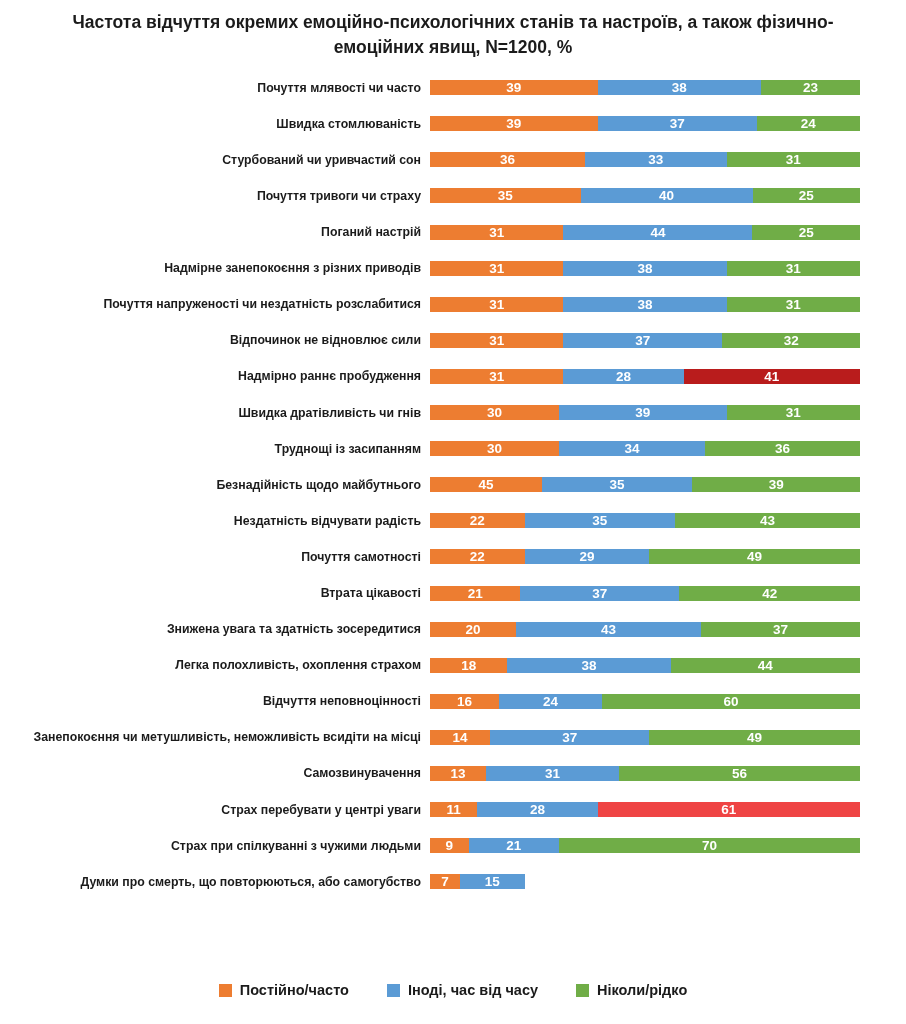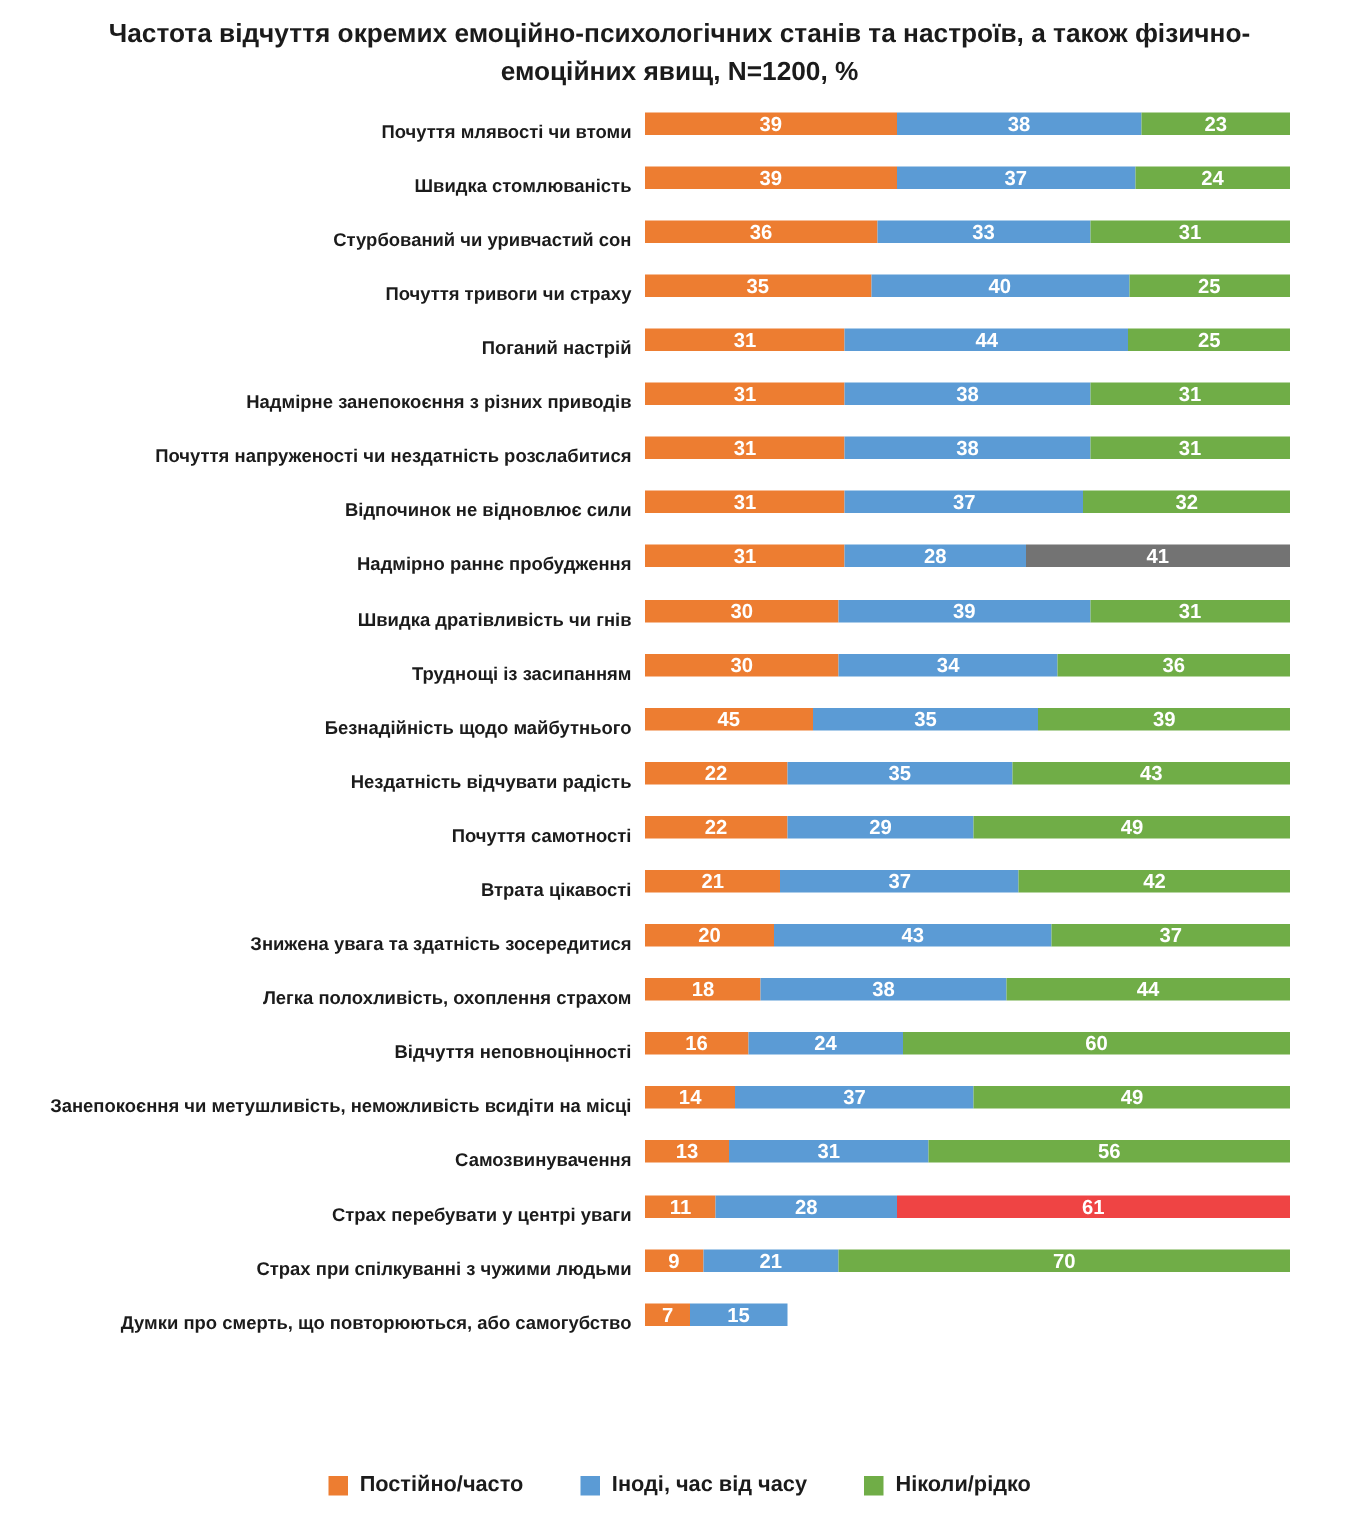--- a/index.html
+++ b/index.html
@@ -107,7 +107,7 @@
 
   <div class="plot-area">
       <div class="row">
-        <div class="row-label">Почуття млявості чи втоми</div>
+        <div class="row-label">Почуття млявості чи часто</div>
         <div class="bars">
           <div class="seg s0" style="flex: 0 0 39%; background: rgb(237, 125, 49);">
             <span>39</span>

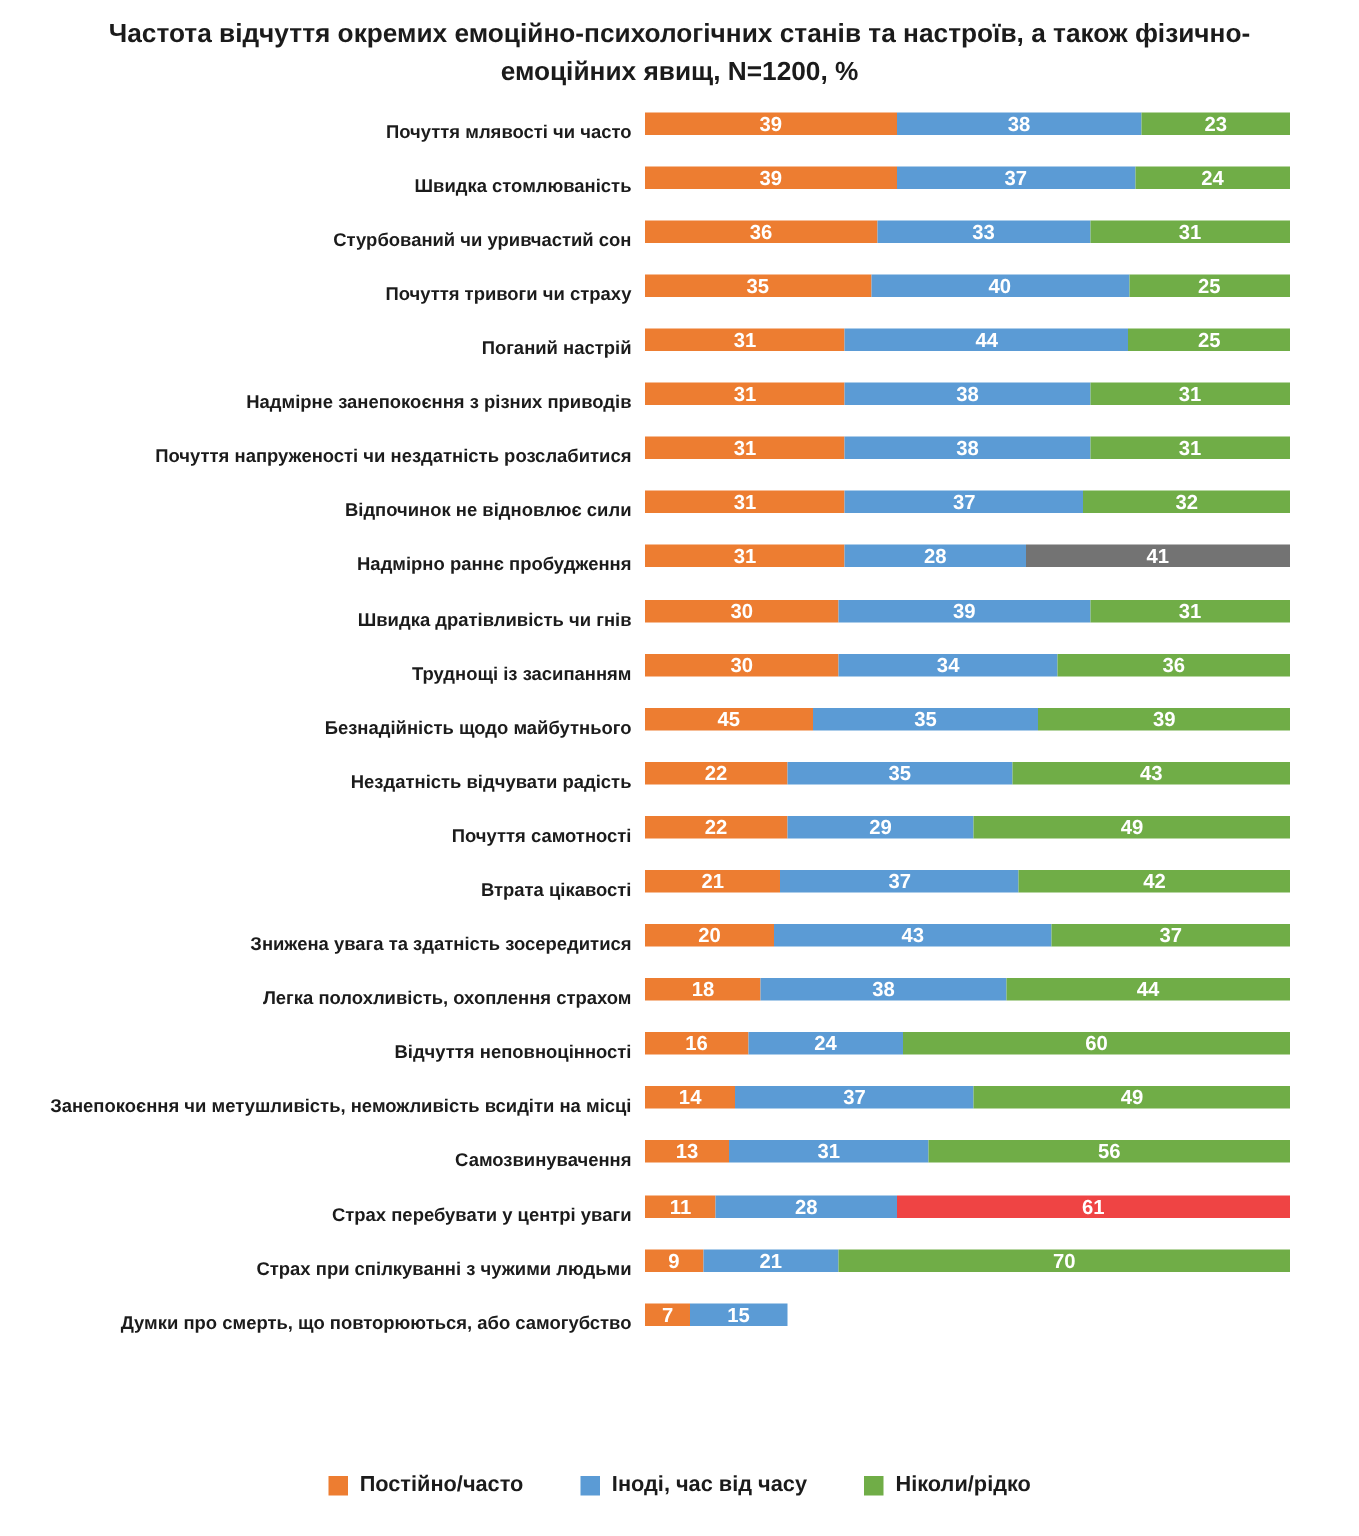--- a/index.html
+++ b/index.html
@@ -59,7 +59,7 @@
     flex: 1 1 auto;
     display: flex;
     height: 26px;
-    align-items: flex-start;
+    align-items: center;
   }
   .seg {
     display: flex;

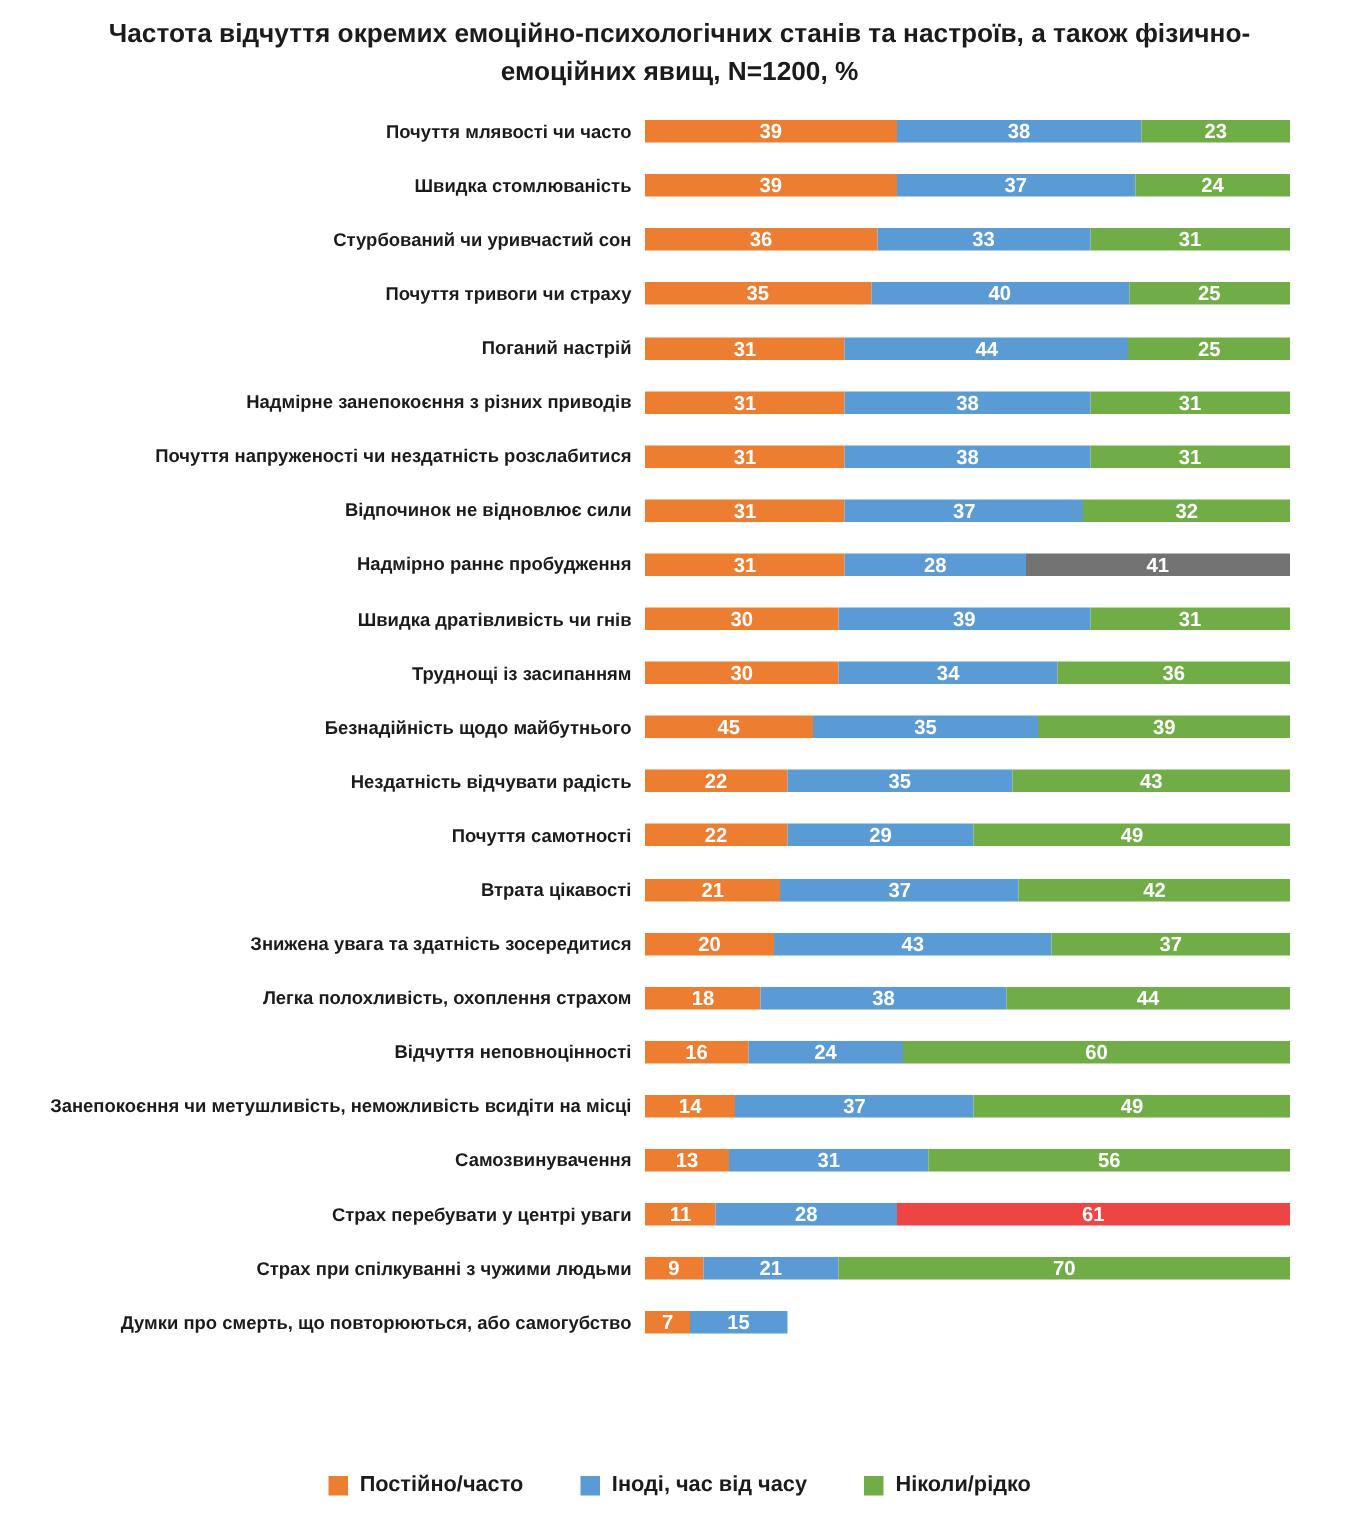--- a/index.html
+++ b/index.html
@@ -227,7 +227,7 @@
           <div class="seg s1" style="flex: 0 0 28%; background: rgb(91, 155, 213);">
             <span>28</span>
           </div>
-          <div class="seg s2" style="flex: 0 0 41%; background: #737373;">
+          <div class="seg s2" style="flex: 0 0 41%; background: #b91c1c;">
             <span>41</span>
           </div>
         </div>

